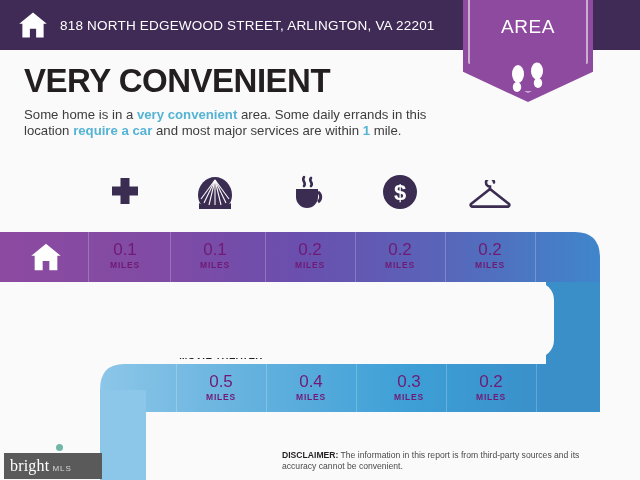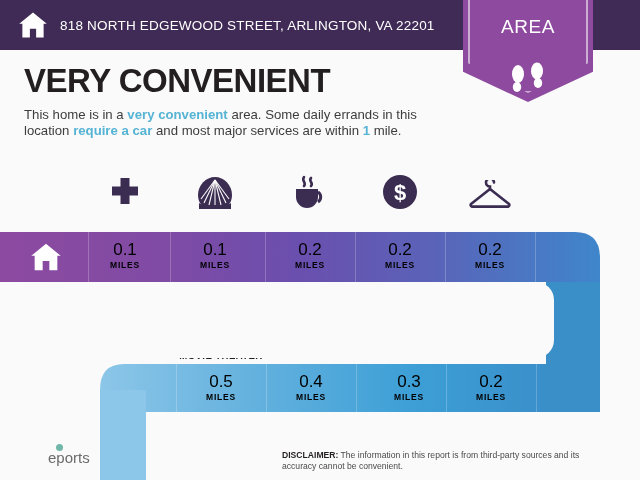--- a/index.html
+++ b/index.html
@@ -268,7 +268,7 @@
   </svg>
 
   <div class="title">VERY CONVENIENT</div>
-  <div class="subtitle"><span>This home is in a </span><span class="hl">very convenient</span><span> area. Some daily errands in this location </span><span class="hl">require a car</span><span> and most major services are within </span><span class="hl">1</span><span> mile.</span></div>
+  <div class="subtitle"><span>Some home is in a </span><span class="hl">very convenient</span><span> area. Some daily errands in this location </span><span class="hl">require a car</span><span> and most major services are within </span><span class="hl">1</span><span> mile.</span></div>
 
   <div class="iconcell" style="left:80px; top:168px;">
     <div class="glyph">

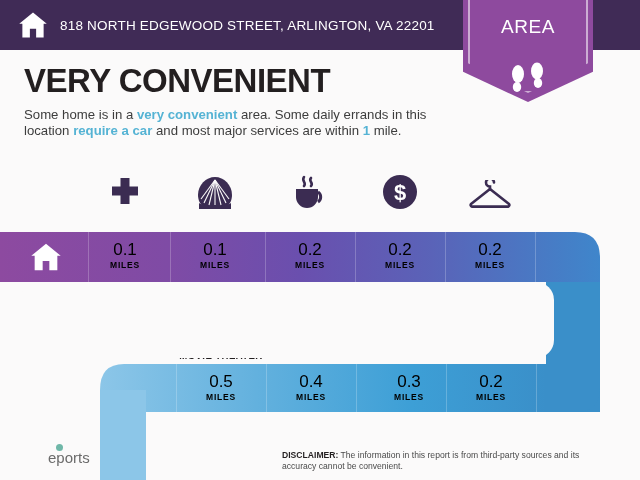--- a/index.html
+++ b/index.html
@@ -127,7 +127,7 @@
     position: absolute;
     z-index: 3;
     text-align: center;
-    color: #000000;
+    color: #701a75;
   }
   .seg .num { font-size: 17px; line-height: 19px; }
   .seg .mi { font-size: 8.5px; letter-spacing: 0.8px; margin-top: 1px; font-weight: bold; }

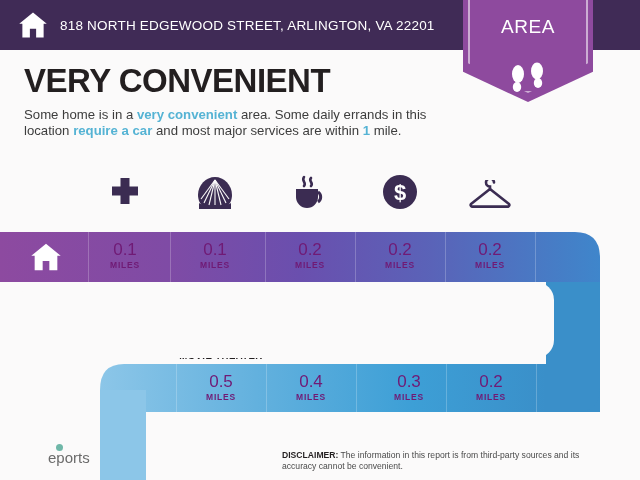--- a/index.html
+++ b/index.html
@@ -428,6 +428,10 @@
 
   <div class="footer-text">eports</div>
   <div class="bm-dot"></div>
+  <div class="brightmls">
+    <span class="bm-main">bright</span>
+    <span class="bm-sub">MLS</span>
+  </div>
   <div class="disclaimer"><b>DISCLAIMER:</b><span> The information in this report is from third-party sources and its accuracy cannot be convenient.</span></div>
 
 </div>

